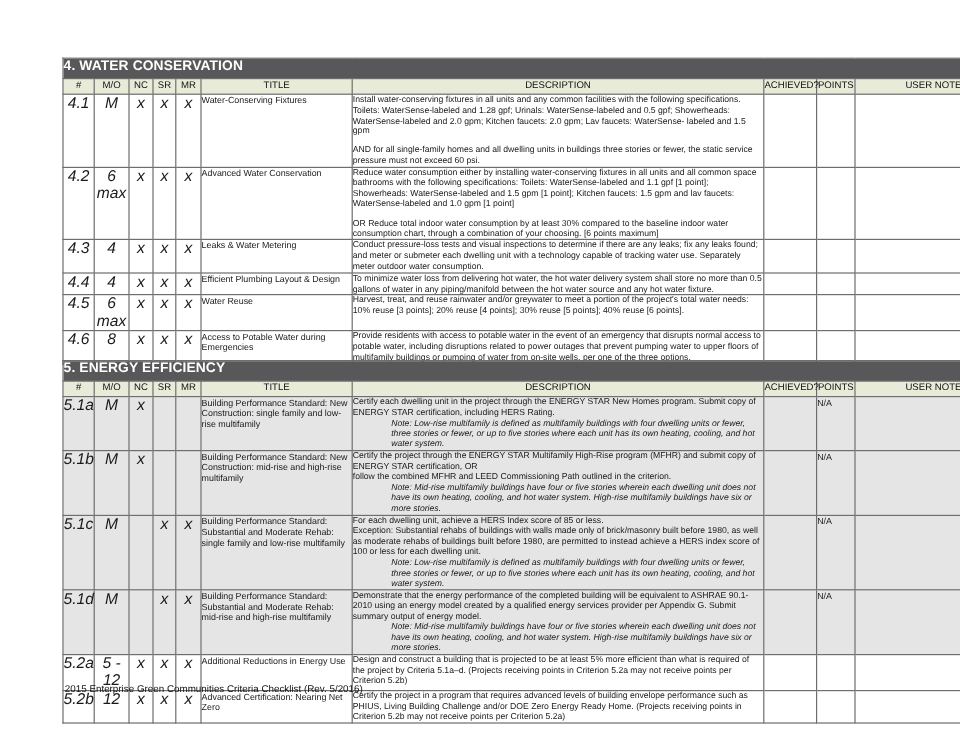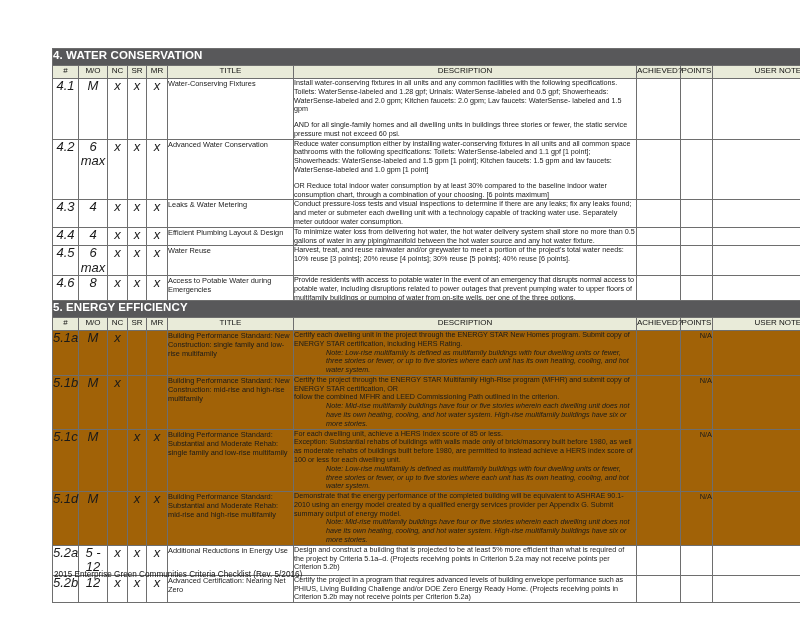--- a/index.html
+++ b/index.html
@@ -95,7 +95,7 @@
   td.c-notes { }
 
   
-  tr.shaded td { background: #a16207; }
+  tr.shaded td { background: #e5e5e5; }
 
   .desc-p { margin: 0 0 0 0; }
   .desc-gap { height: 7px; }

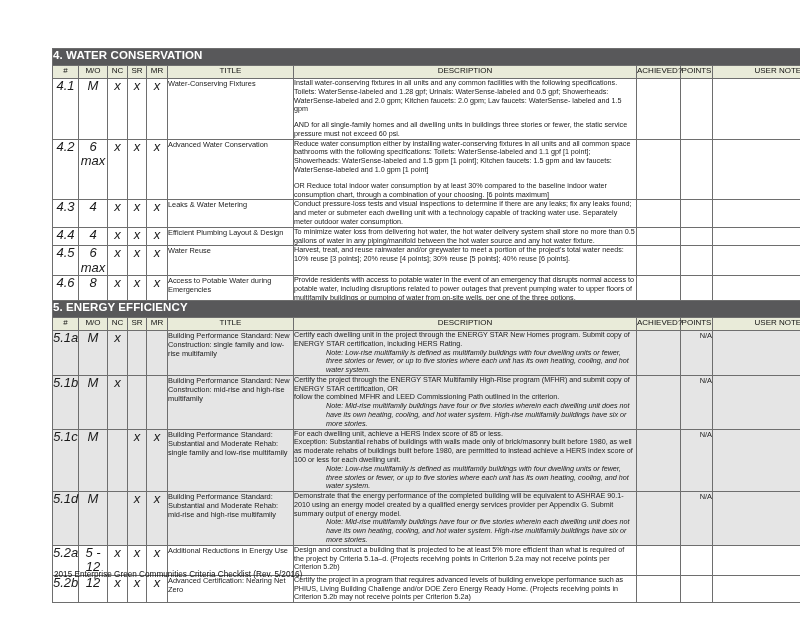--- a/index.html
+++ b/index.html
@@ -88,7 +88,7 @@
     vertical-align: top;
   }
   td.c-ach, td.c-pts {
-    text-align: right;
+    text-align: left;
     vertical-align: middle;
     font-size: 7.4px;
   }

